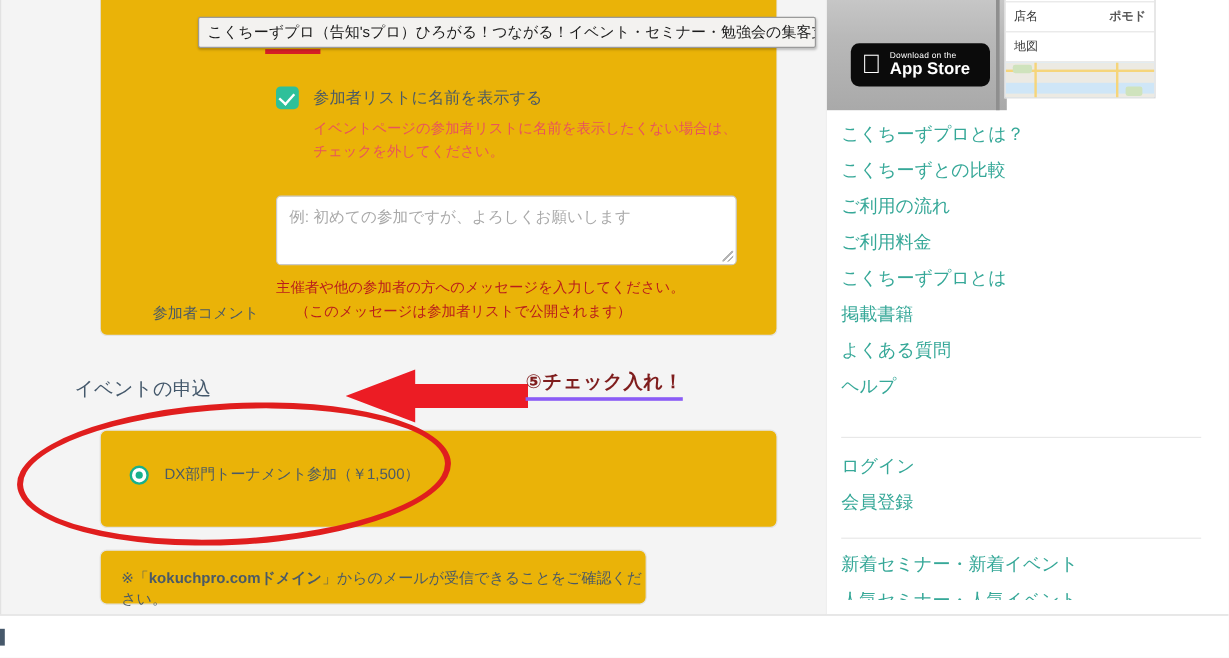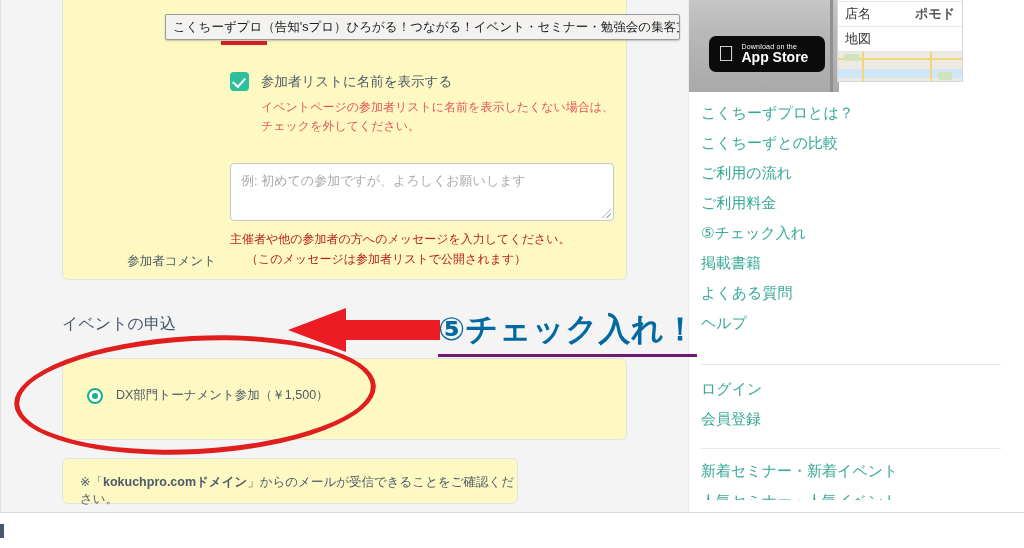--- a/index.html
+++ b/index.html
@@ -291,7 +291,7 @@
     align-items: center;
     justify-content: space-between;
     padding: 0 7px;
-    font-size: 13px;
+    font-size: 10px;
     color: #333;
   }
   .ph-row .val { color: #555; font-weight: bold; }

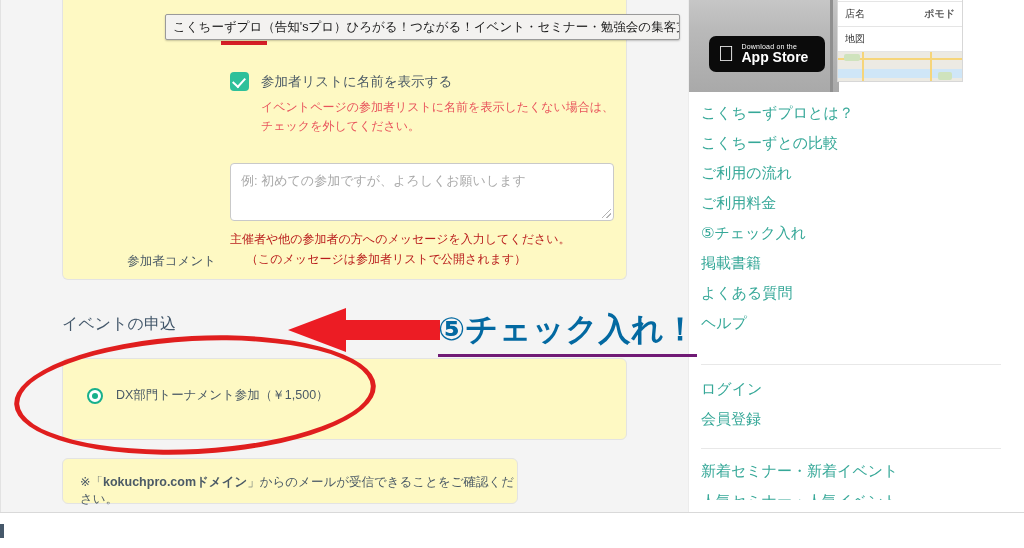--- a/index.html
+++ b/index.html
@@ -471,7 +471,7 @@
       <a class="sb-link">こくちーずとの比較</a>
       <a class="sb-link">ご利用の流れ</a>
       <a class="sb-link">ご利用料金</a>
-      <a class="sb-link">⑤チェック入れ</a>
+      <a class="sb-link">こくちーずプロとは</a>
       <a class="sb-link">掲載書籍</a>
       <a class="sb-link">よくある質問</a>
       <a class="sb-link">ヘルプ</a>

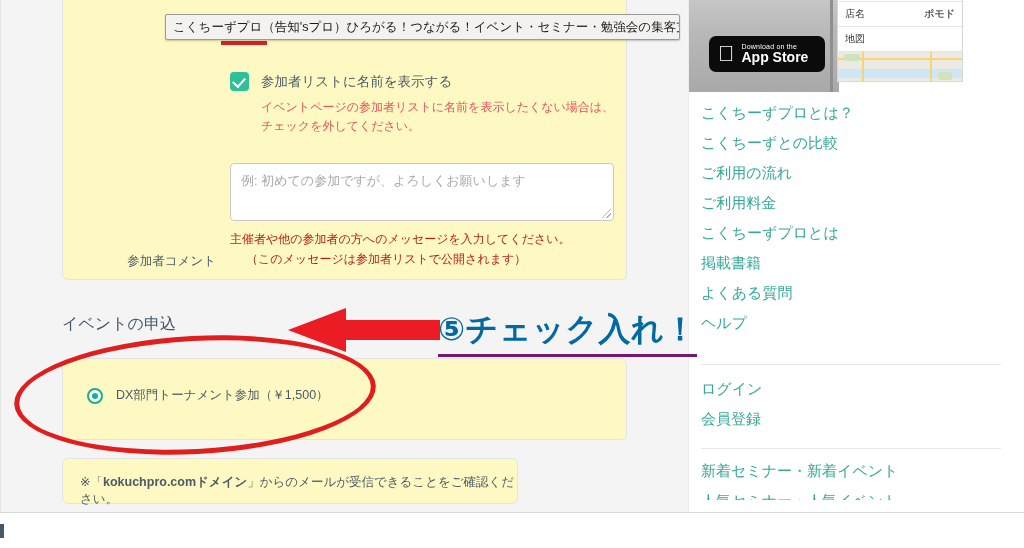--- a/index.html
+++ b/index.html
@@ -219,11 +219,11 @@
   #ann-text {
     position: absolute;
     left: 438px; top: 308px;
-    font-size: 32px;
+    font-size: 16px;
     font-weight: bold;
-    color: #0369a1;
+    color: #7f1d1d;
     letter-spacing: .5px;
-    border-bottom: 3px solid #701a75;
+    border-bottom: 3px solid #8b5cf6;
     padding-bottom: 2px;
     z-index: 30;
     white-space: nowrap;

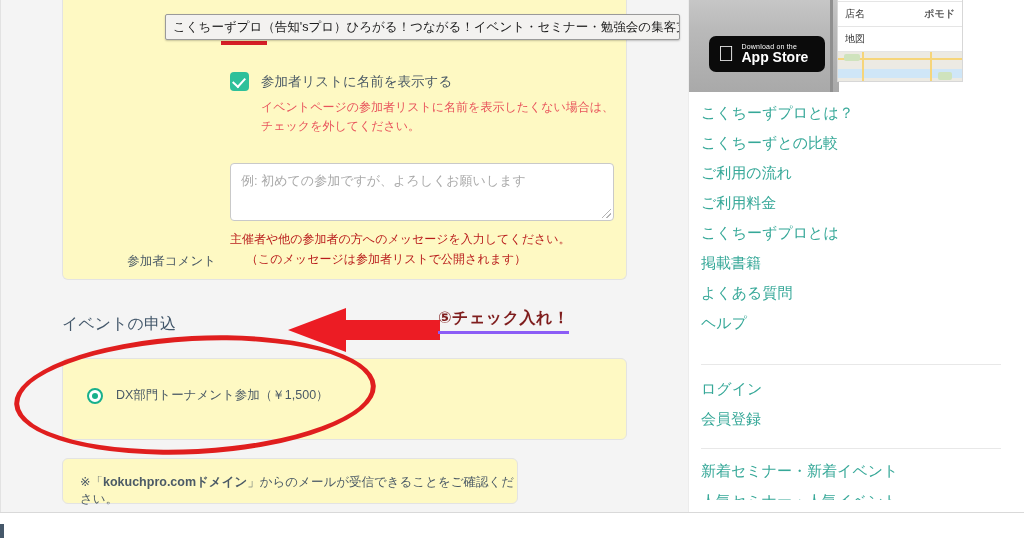--- a/index.html
+++ b/index.html
@@ -31,9 +31,10 @@
   
   .card {
     position: absolute;
-    background: #fef9c3;
+    background: #eab308;
     border: 1px solid #e3e3e3;
     border-radius: 6px;
+    margin-left: 21px;
   }
   #card-profile {
     left: 62px; top: -80px;

